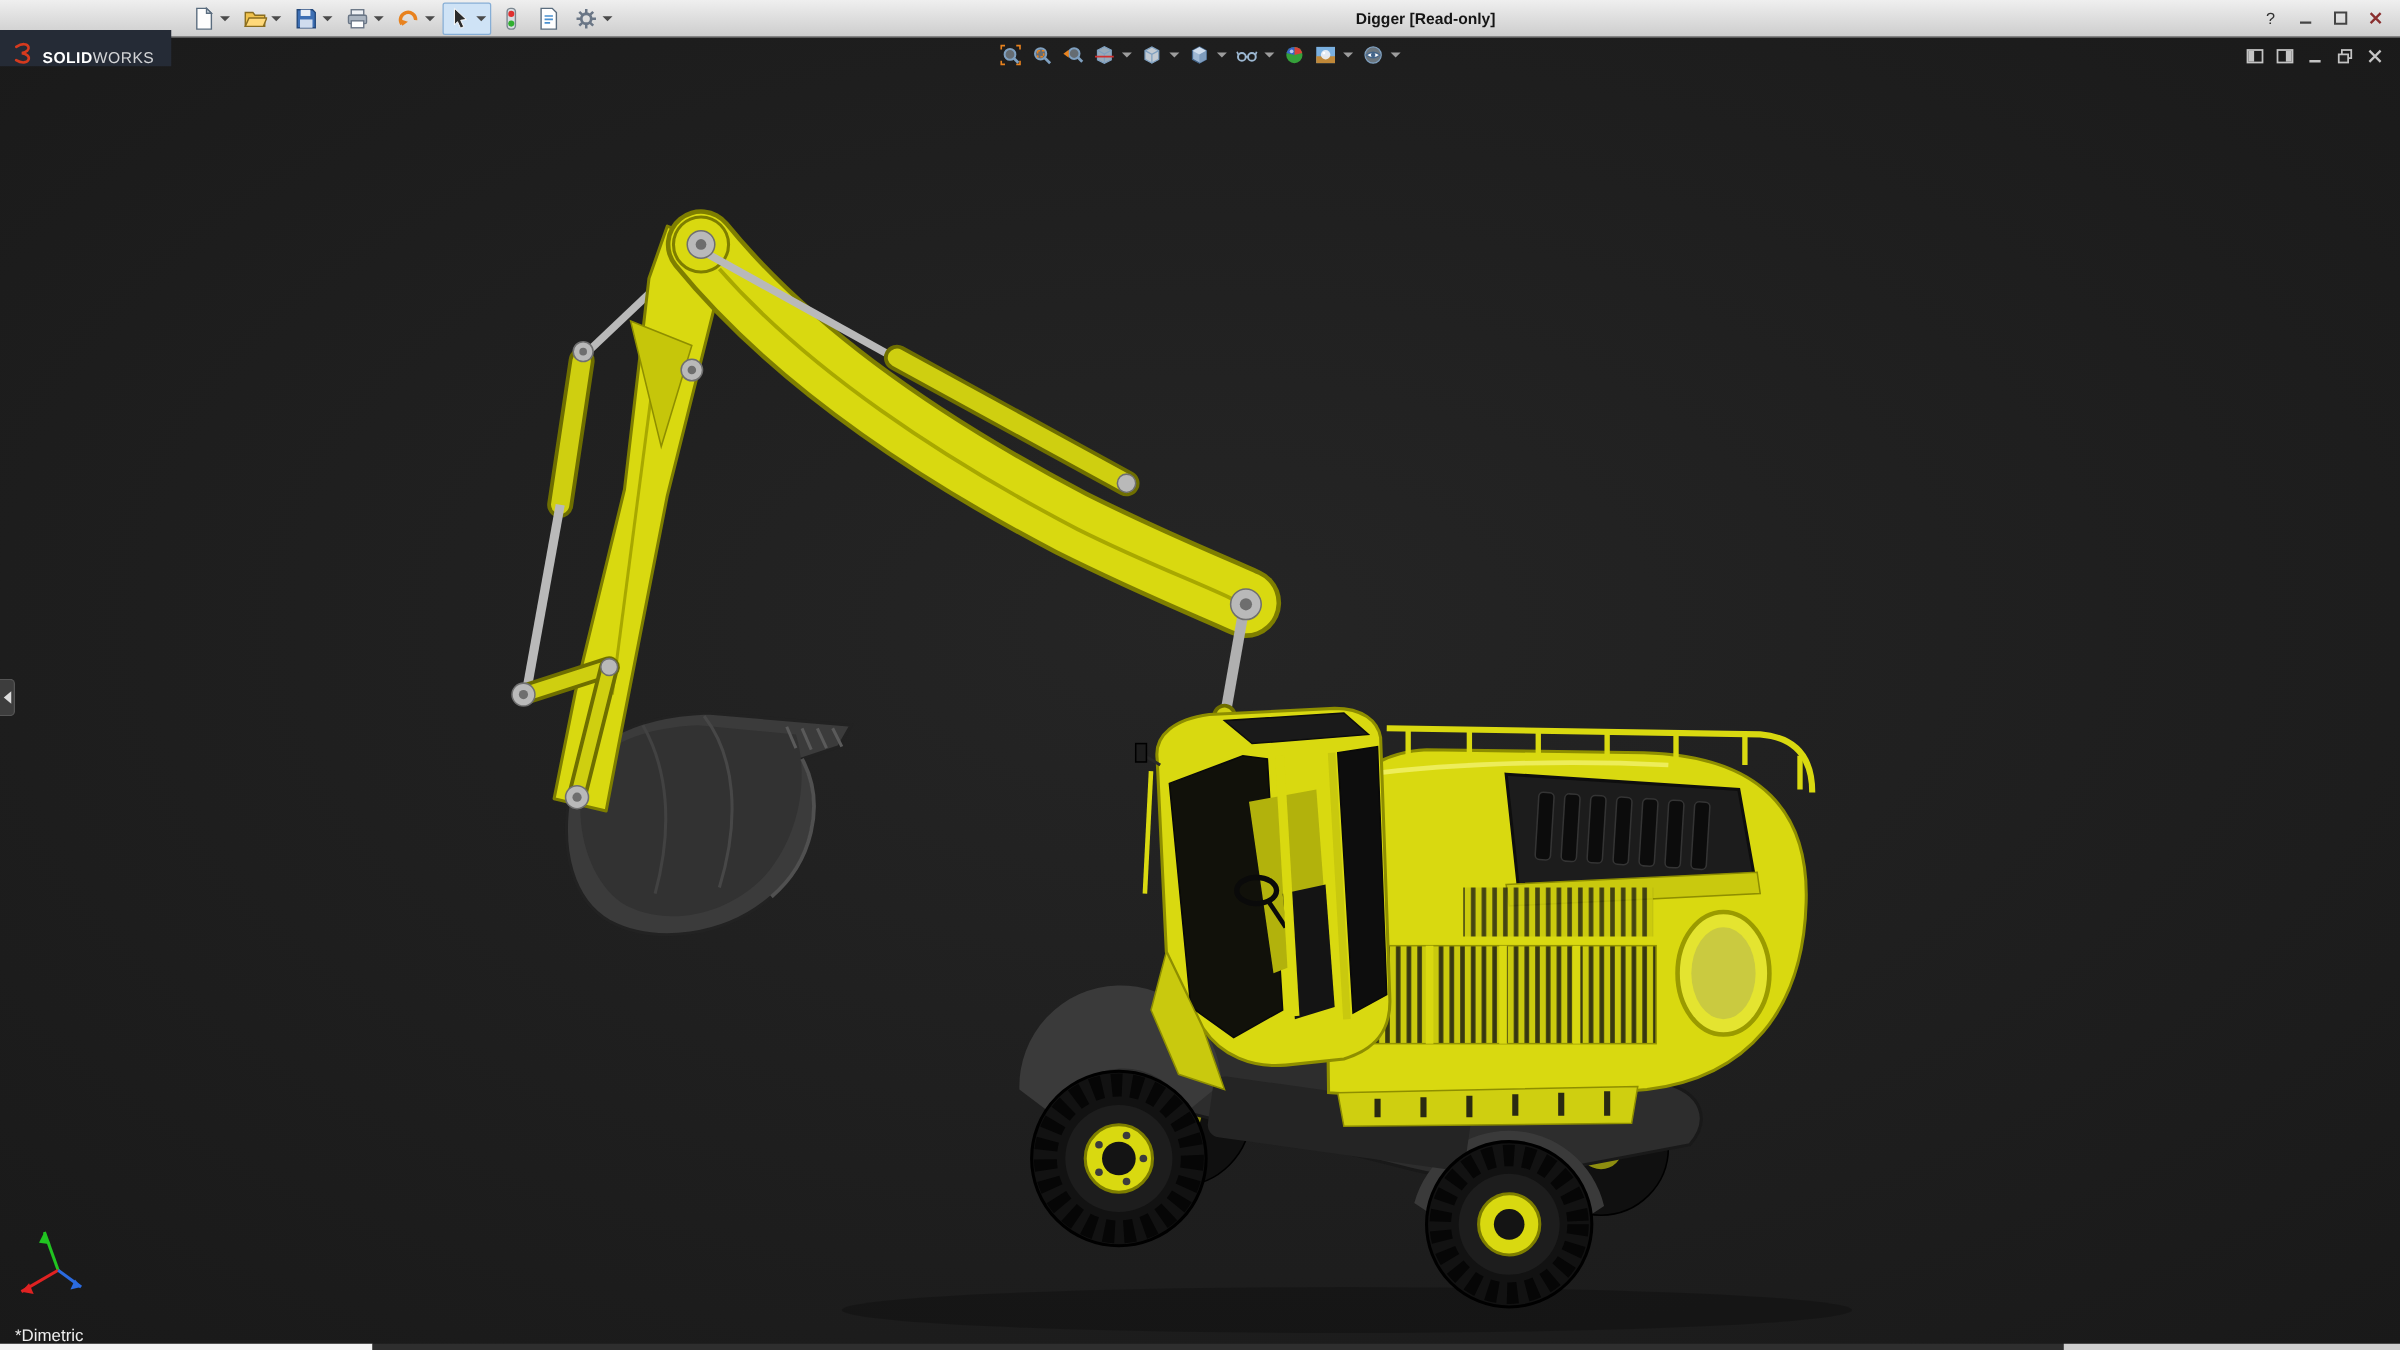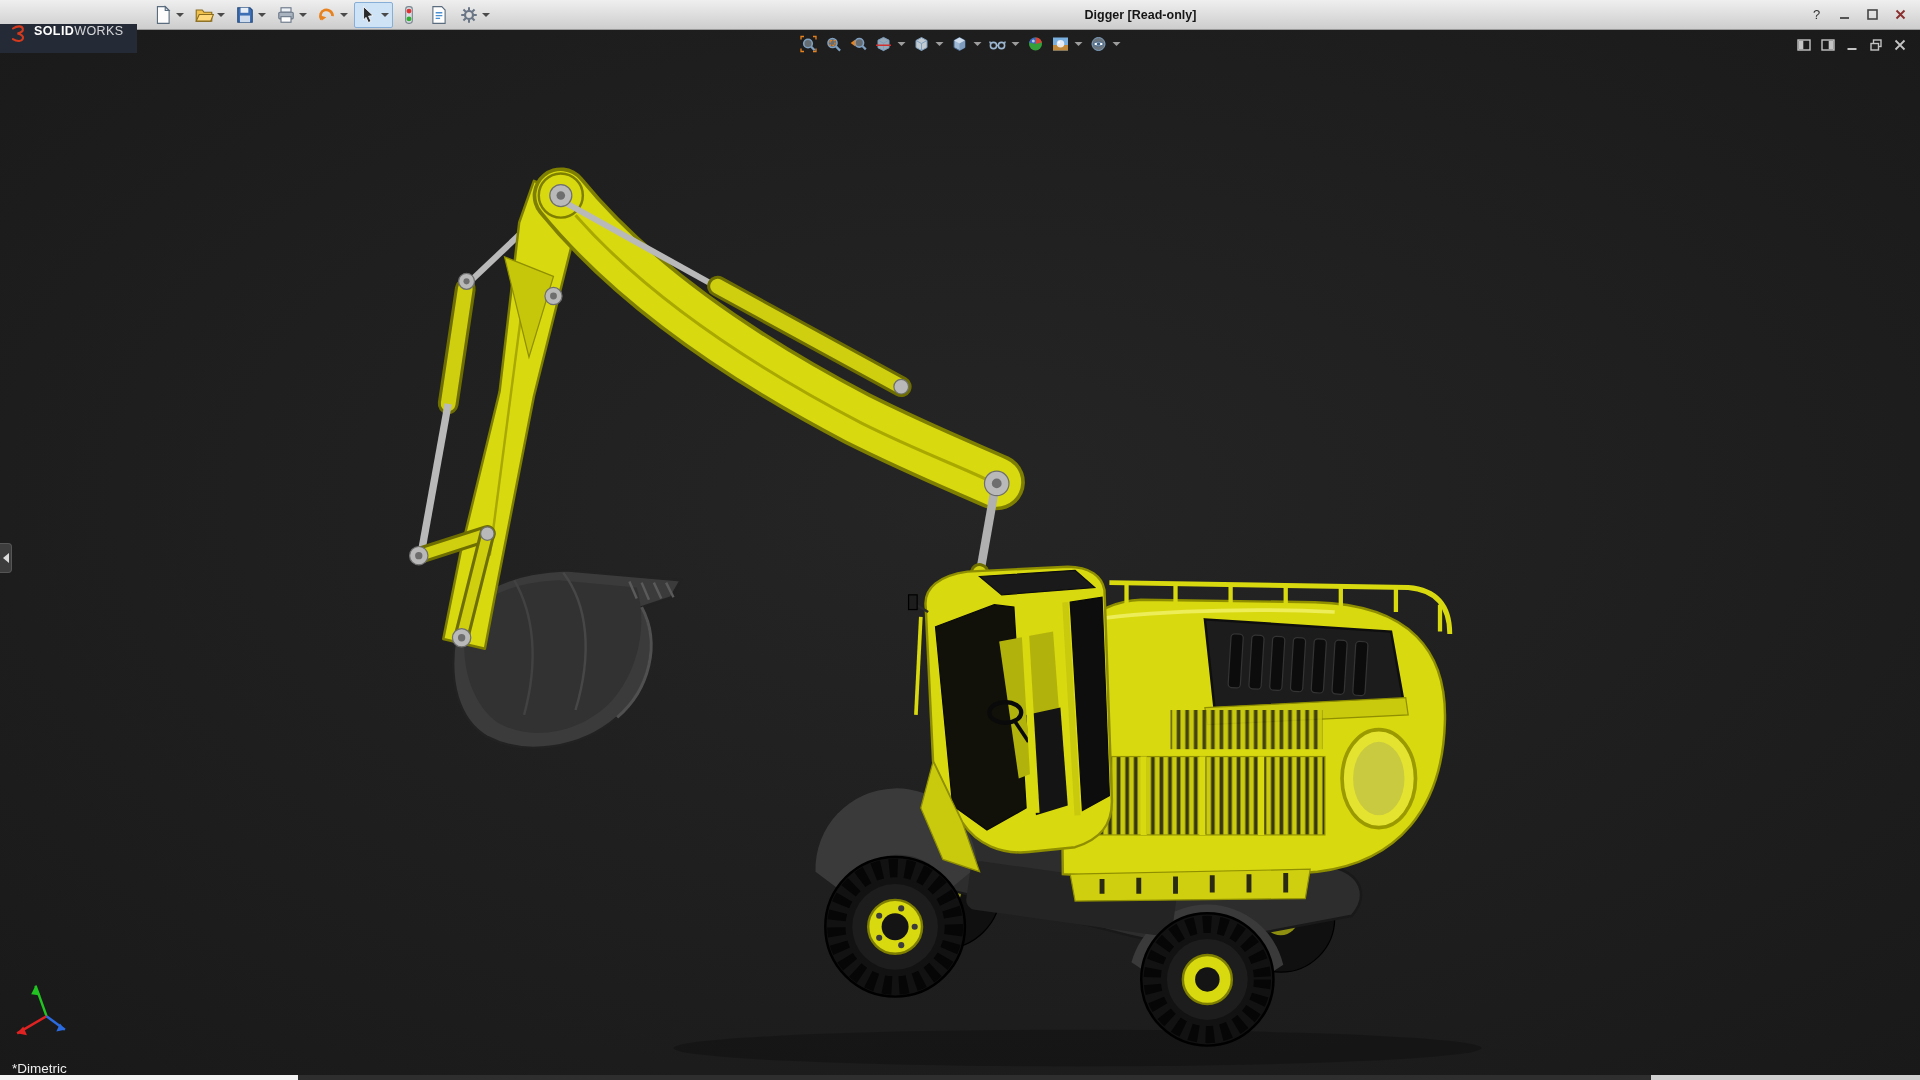--- a/index.html
+++ b/index.html
@@ -10,7 +10,7 @@
   .titlebar{position:absolute;top:0;left:0;right:0;height:29px;
     background:linear-gradient(#efefef,#cdcdcd);border-bottom:1px solid #999;
     display:flex;align-items:center;z-index:30;}
-  .logo{height:100%;background:var(--logo-bg,#252b36);display:flex;align-items:flex-start;
+  .logo{height:100%;background:var(--logo-bg,#252b36);display:flex;align-items:flex-end;
     padding:0 14px 0 8px;gap:6px;flex:0 0 auto;margin-top:48px;}
   .brand{color:#fff;font-size:12.5px;letter-spacing:.4px;white-space:nowrap;}
   .brand b{font-weight:700;}

